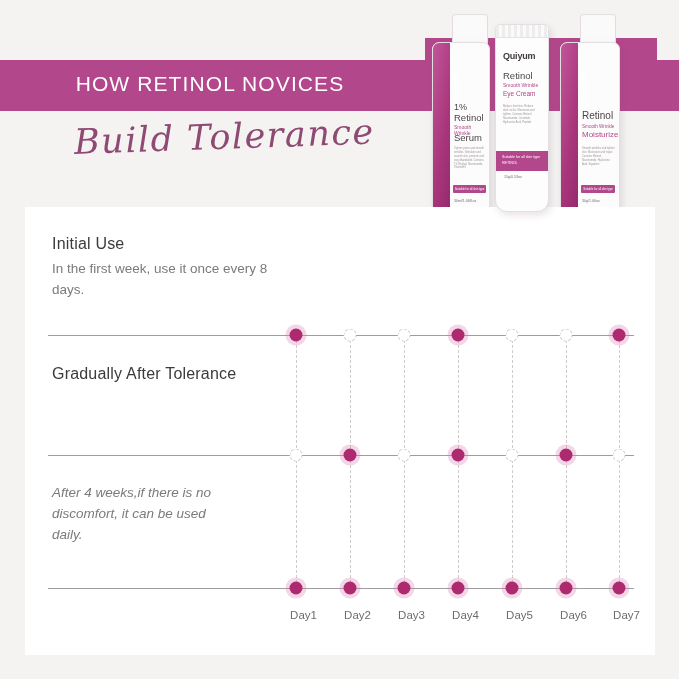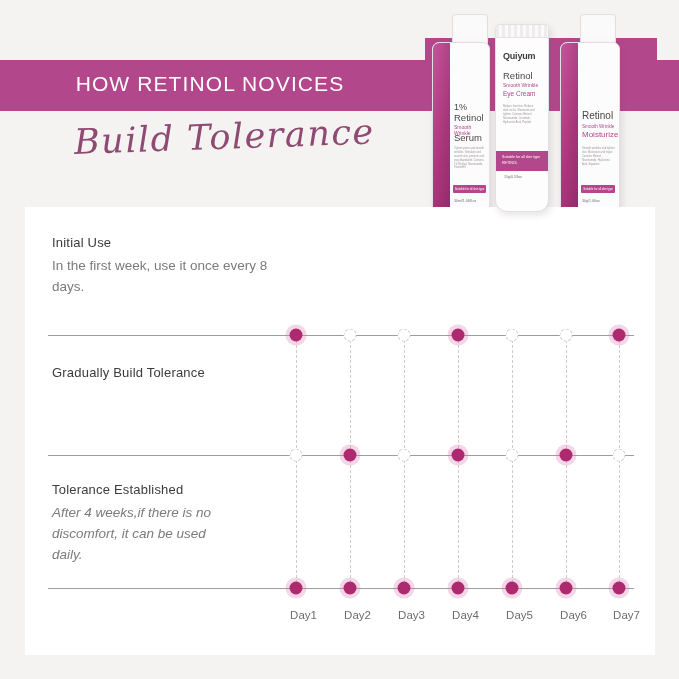--- a/index.html
+++ b/index.html
@@ -200,7 +200,7 @@
   }
   .section-title {
     color: #3d3a3c;
-    font-size: 13px;
+    font-size: 16px;
     font-weight: 400;
     letter-spacing: .2px;
     margin: 0 0 5px 0;

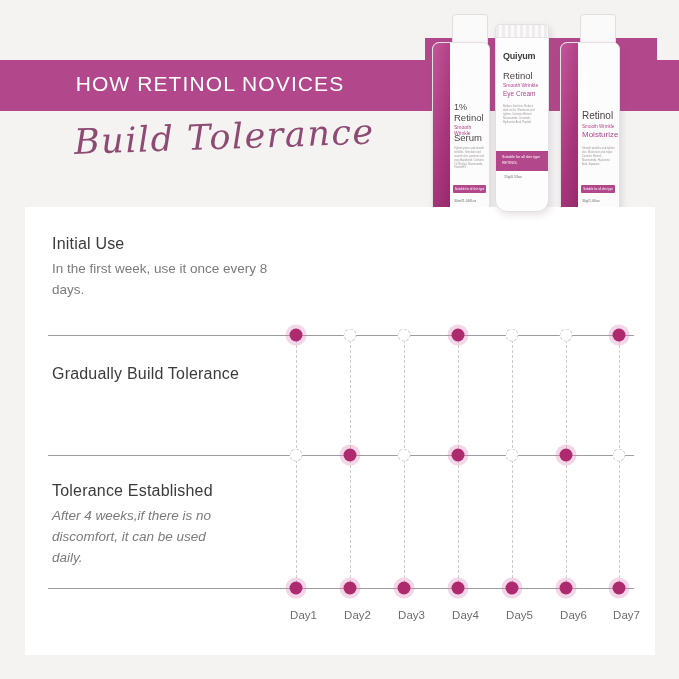--- a/index.html
+++ b/index.html
@@ -332,7 +332,7 @@
   <div class="dot filled" style="left:594px;top:128px;"></div>
 
   <div class="section" style="top:158px;">
-    <p class="section-title">Gradually Build Tolerance</p>
+    <p class="section-title">Gradually After Tolerance</p>
   </div>
 
   <div class="row-line" style="top:248px;"></div>

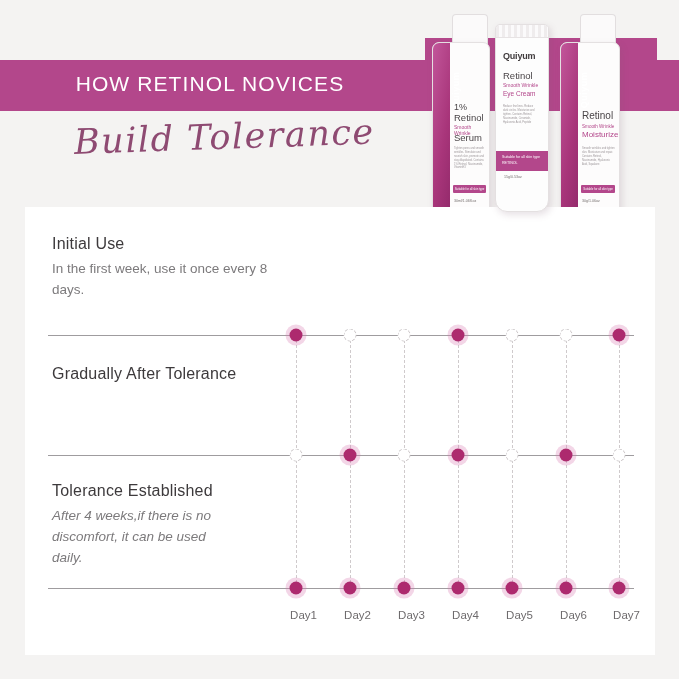--- a/index.html
+++ b/index.html
@@ -345,7 +345,6 @@
   <div class="dot empty" style="left:594px;top:248px;"></div>
 
   <div class="section" style="top:275px;">
-    <p class="section-title">Tolerance Established</p>
     <p class="section-desc" style="max-width:175px;font-style:italic;">After 4 weeks,if there is no discomfort, it can be used daily.</p>
   </div>
 

